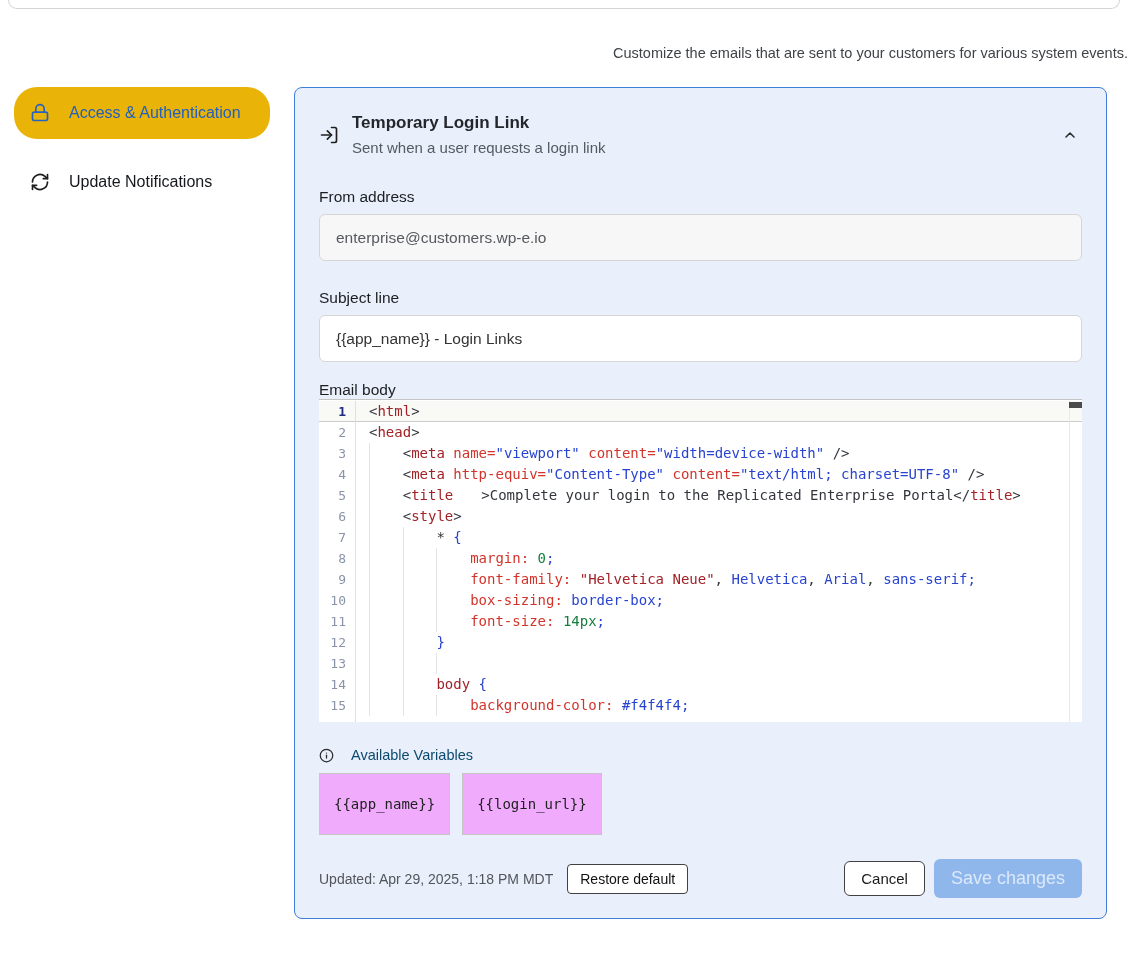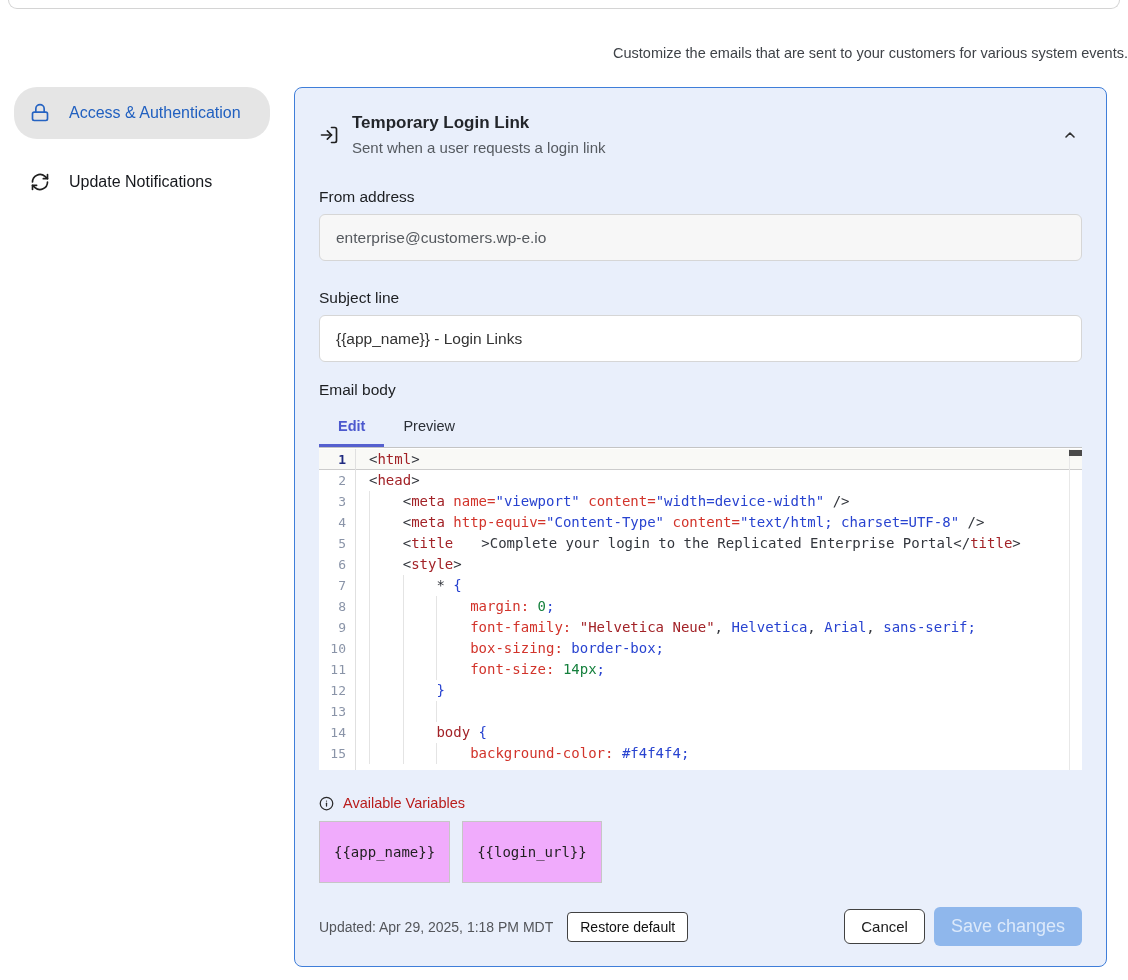--- a/index.html
+++ b/index.html
@@ -18,7 +18,7 @@
   
   .sidebar { width:256px; margin-left:14px; flex:none; }
   .side-item { display:flex; gap:19px; border-radius:8px; cursor:pointer; }
-  .side-item.active { background:#e5e5e5; padding:14px 16px; color:#2160c0;border-radius:23px; }
+  .side-item.active { background:#eab308; padding:14px 16px; color:#2160c0;border-radius:23px; }
   .side-item.plain  { margin-top:24px; padding:7px 16px; color:#16181d; }
   .side-item .s-icon { flex:none; width:20px; height:20px; margin-top:2px; }
   .side-label { font-size:16px; line-height:24px; font-weight:500; }

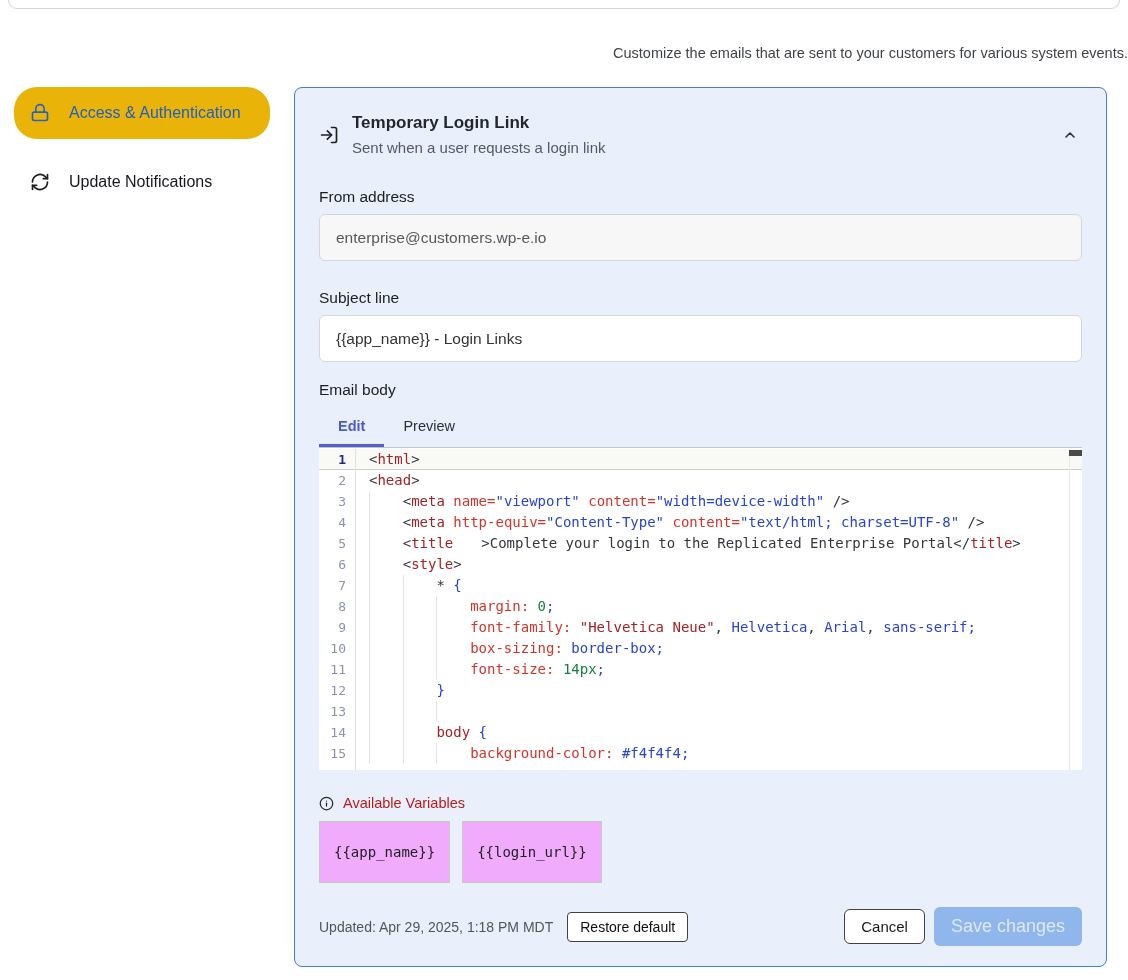--- a/index.html
+++ b/index.html
@@ -152,10 +152,6 @@
 
     <div class="field-label" style="margin-top:19px;">Email body</div>
 
-    <div class="tabs">
-      <button class="tab active">Edit</button>
-      <button class="tab">Preview</button>
-    </div>
 
     <div class="editor">
       <div class="active-line-bg"></div>

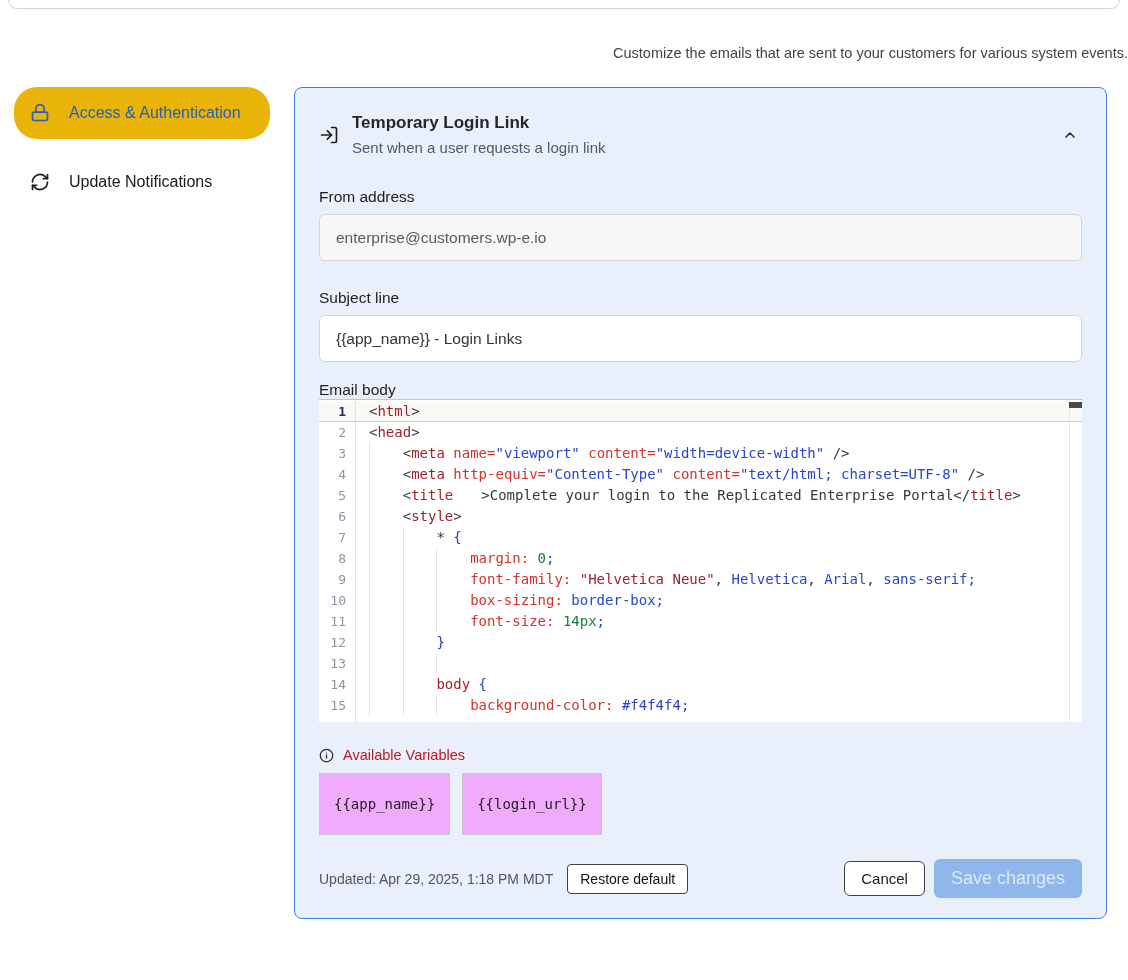--- a/index.html
+++ b/index.html
@@ -69,7 +69,7 @@
 
   
   .vars-head { display:flex; align-items:center; gap:9px; margin-top:25px; }
-  .vars-label { font-size:14.5px; color:#b91c1c; }
+  .vars-label { font-size:14.5px; color:#0c4a6e;margin-left:8px; }
   .chips { display:flex; gap:12px; margin-top:10px; }
   .chip { background:#f0abfc; border:1px solid #c6c6c6; border-radius:0;
           padding:22px 14px; font-family:"DejaVu Sans Mono","Liberation Mono",monospace;

